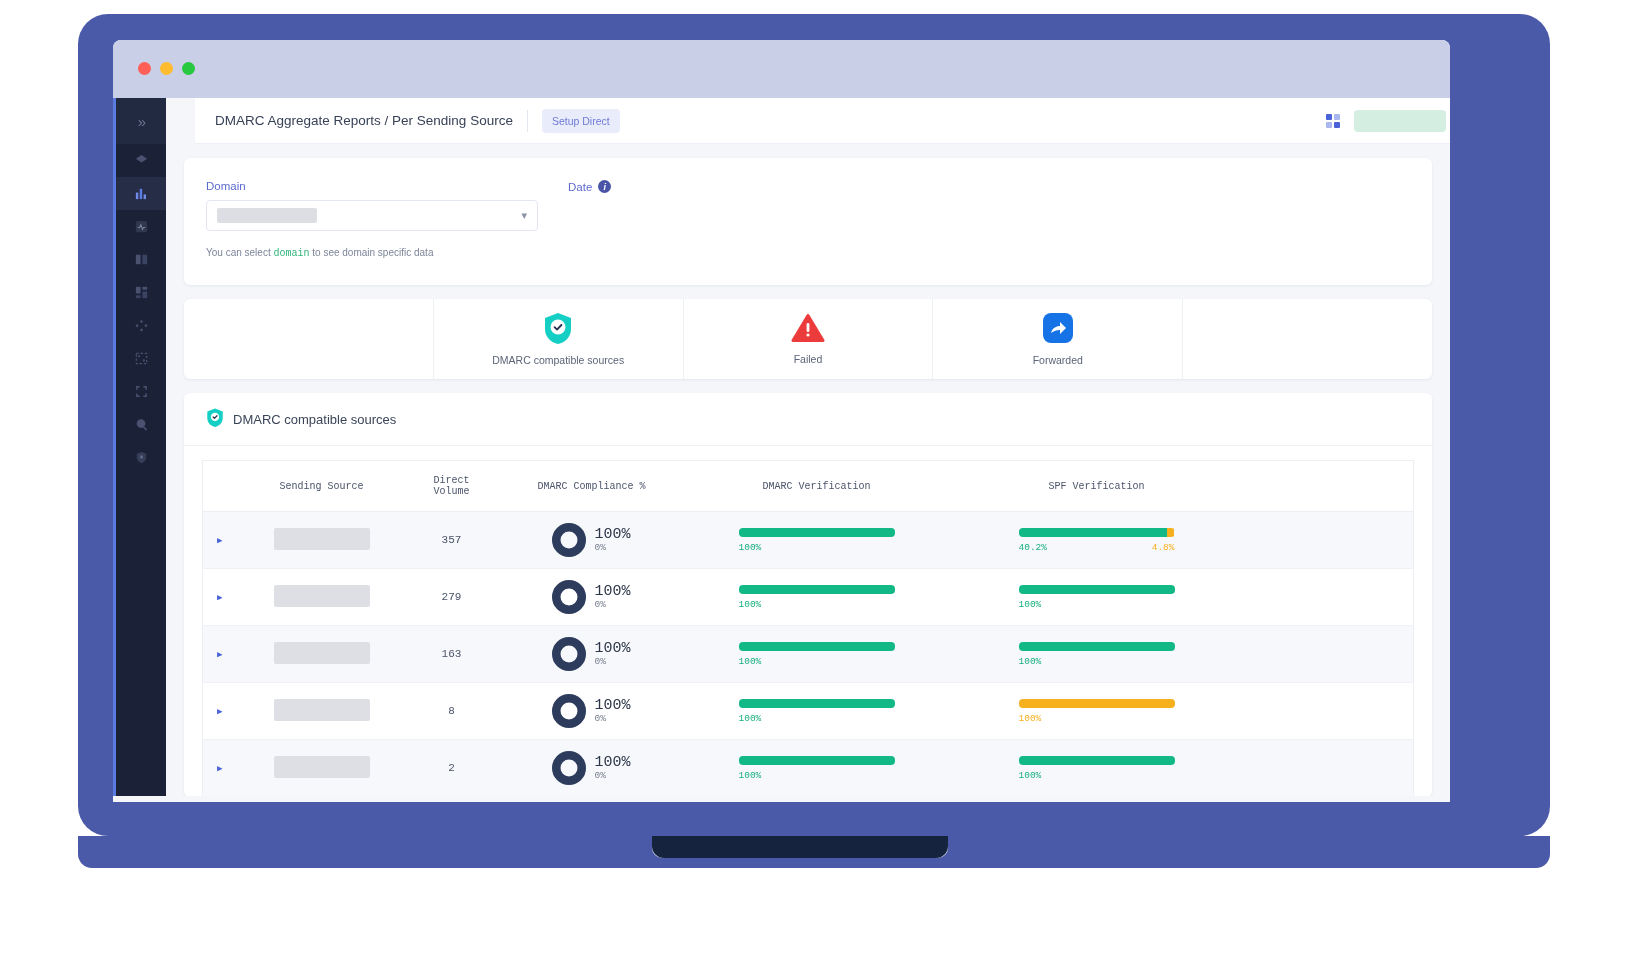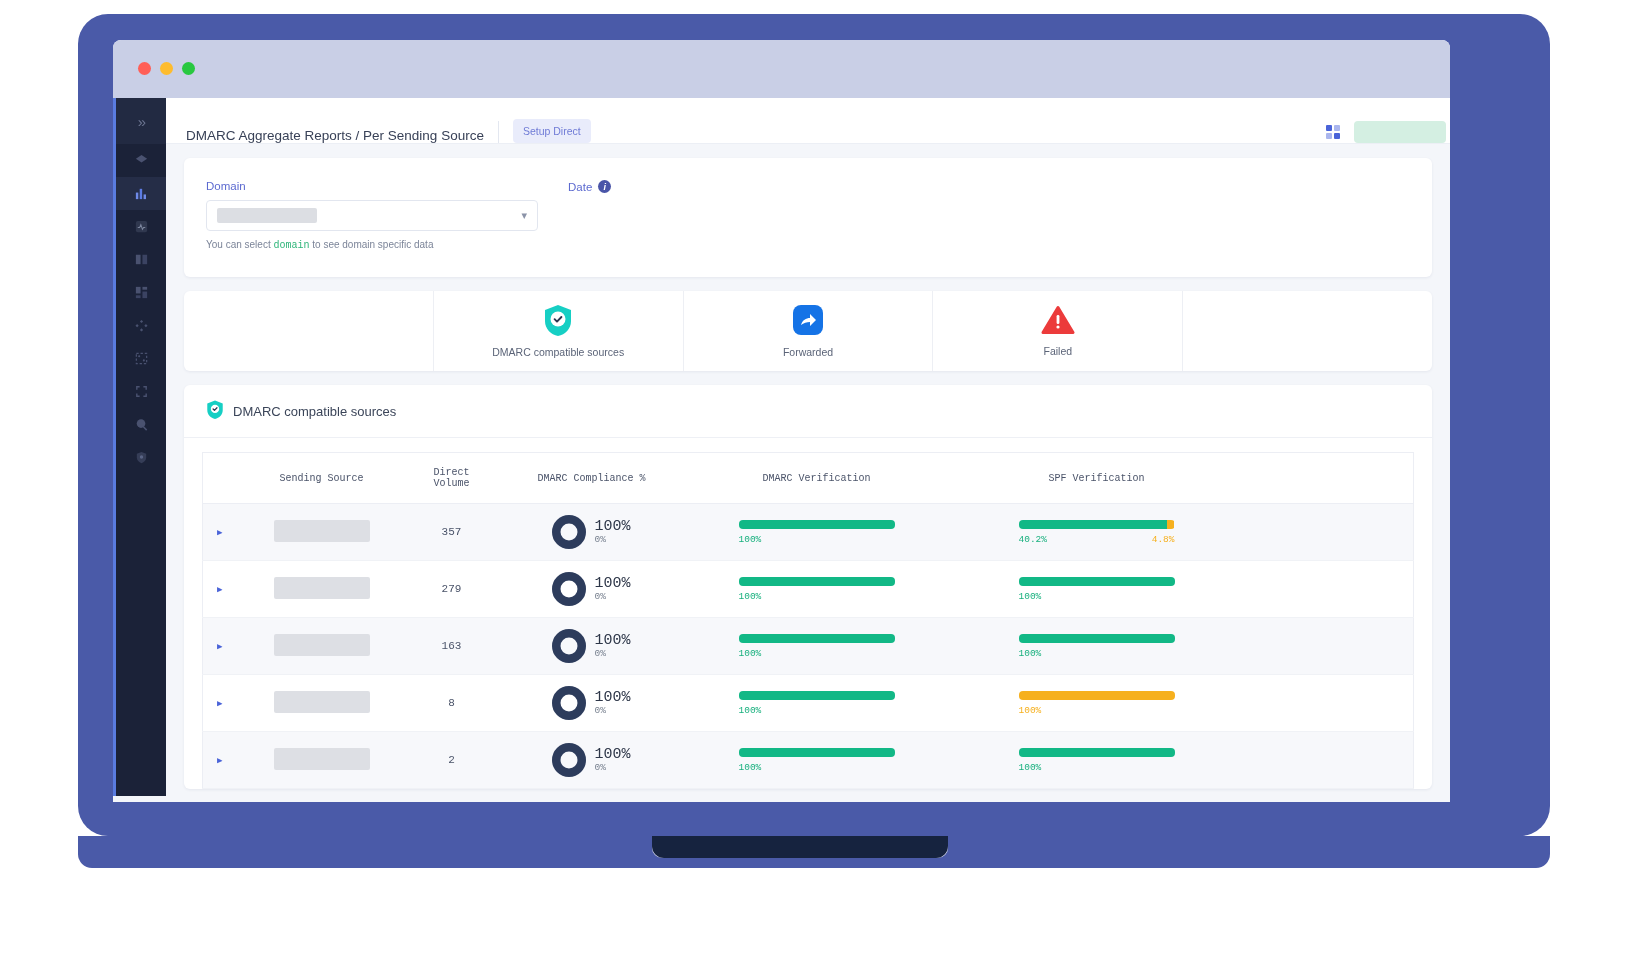--- a/index.html
+++ b/index.html
@@ -95,9 +95,10 @@
 
   .topbar {
     height: 46px; background: #ffffff;
-    display: flex; align-items: flex-end;
+    display: flex; align-items: center;
     padding: 0 4px 0 20px;
     border-bottom: 1px solid #eceff5;
+    margin-left: 29px;
   }
   .crumb { font-size: 13.5px; color: #384157; }
   .crumb-sep { width: 1px; height: 22px; background: #e3e7f0; margin: 0 14px; }

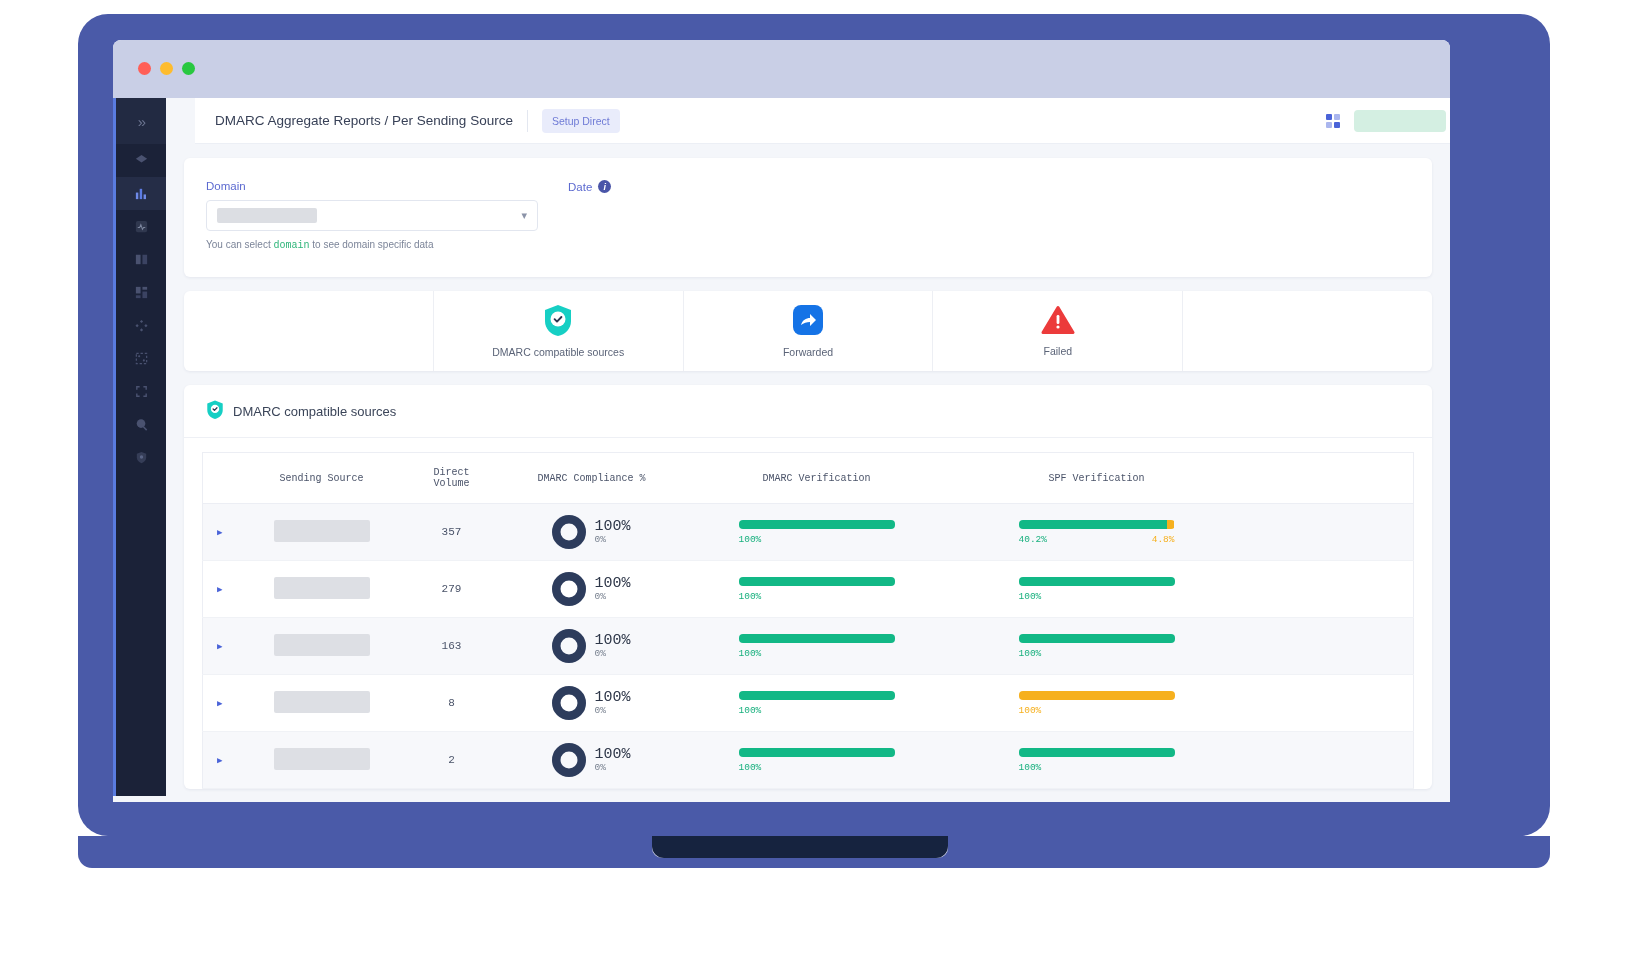--- a/index.html
+++ b/index.html
@@ -142,7 +142,7 @@
   }
   .redact { height: 15px; border-radius: 2px; background: #dcdee3; }
   .chev { margin-left: auto; color: #8b93a8; font-size: 11px; }
-  .helper { margin-top: 8px; font-size: 10px; color: #7c8599; }
+  .helper { margin-top: 16px; font-size: 10px; color: #7c8599; }
   .helper code { color: #2fb57a; font-family: "Liberation Mono", monospace; font-size: 10px; }
   .date-box {
     width: 332px; height: 31px; border: 1px solid #e2e6ef; border-radius: 4px;

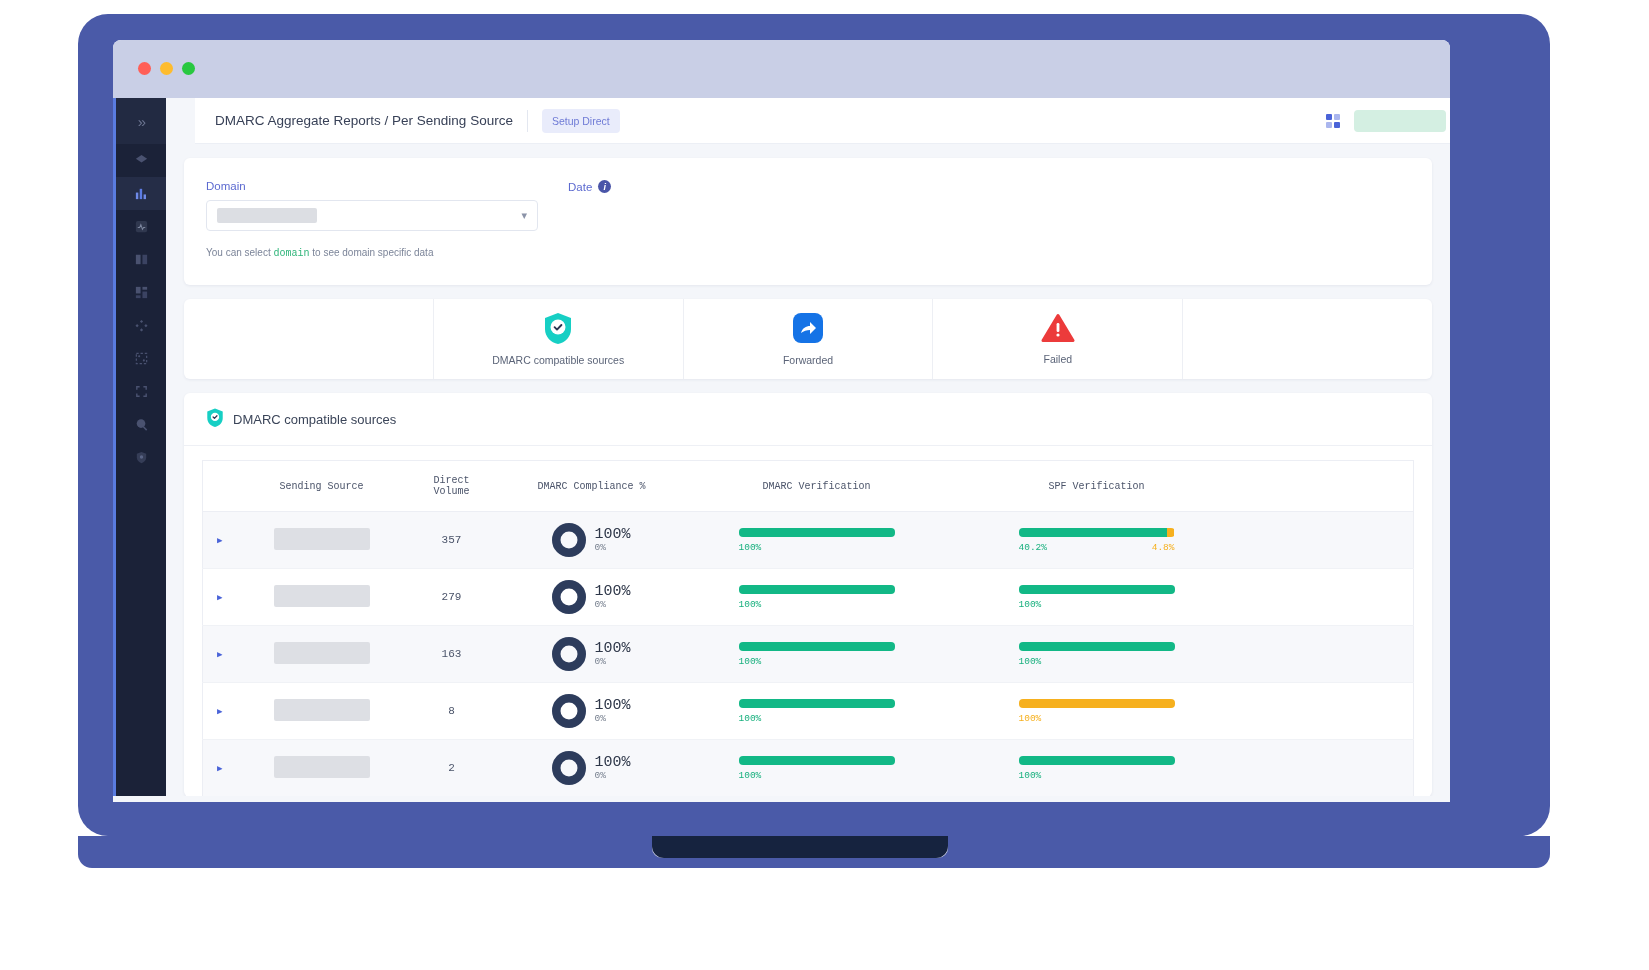--- a/index.html
+++ b/index.html
@@ -384,16 +384,6 @@
 
             <div class="stat bordered-r">
               <span>
-                <svg width="32" height="32" viewBox="0 0 32 32">
-                  <rect x="1" y="1" width="30" height="30" rx="8" fill="#1573e6"></rect>
-                  <path d="M9 21c1.5-5 5-7 9-7v-4l6 6-6 6v-4c-3.2 0-6.4 1.1-9 3z" fill="#ffffff"></path>
-                </svg>
-              </span>
-              <span class="stat-label">Forwarded</span>
-            </div>
-
-            <div class="stat bordered-r">
-              <span>
                 <svg width="34" height="30" viewBox="0 0 34 30">
                   <path d="M17 2.5L32 27.5H2z" fill="#ec3b3b" stroke="#ec3b3b" stroke-width="3" stroke-linejoin="round"></path>
                   <rect x="15.6" y="10" width="2.8" height="9" rx="1.3" fill="#ffffff"></rect>
@@ -401,6 +391,16 @@
                 </svg>
               </span>
               <span class="stat-label">Failed</span>
+            </div>
+
+            <div class="stat bordered-r">
+              <span>
+                <svg width="32" height="32" viewBox="0 0 32 32">
+                  <rect x="1" y="1" width="30" height="30" rx="8" fill="#1573e6"></rect>
+                  <path d="M9 21c1.5-5 5-7 9-7v-4l6 6-6 6v-4c-3.2 0-6.4 1.1-9 3z" fill="#ffffff"></path>
+                </svg>
+              </span>
+              <span class="stat-label">Forwarded</span>
             </div>
 
             <div class="stat"></div>

